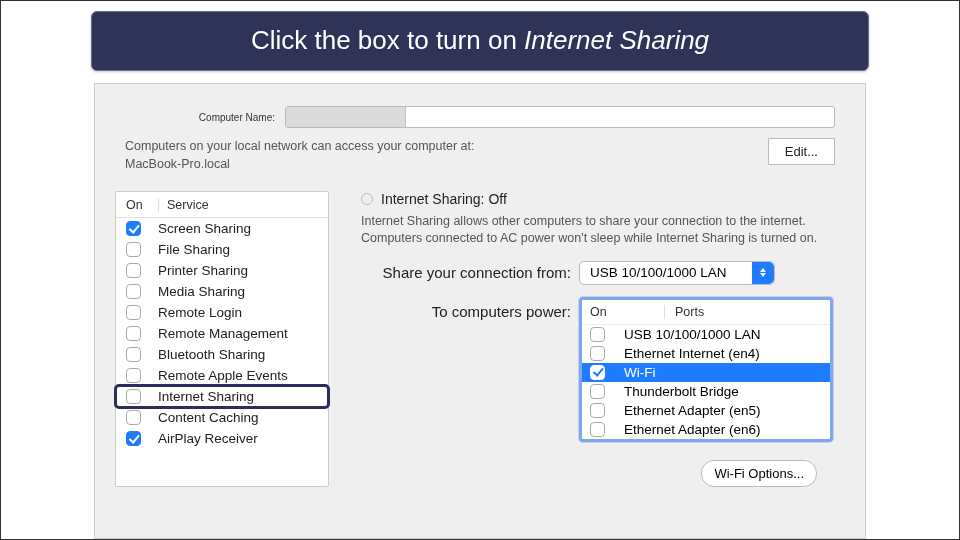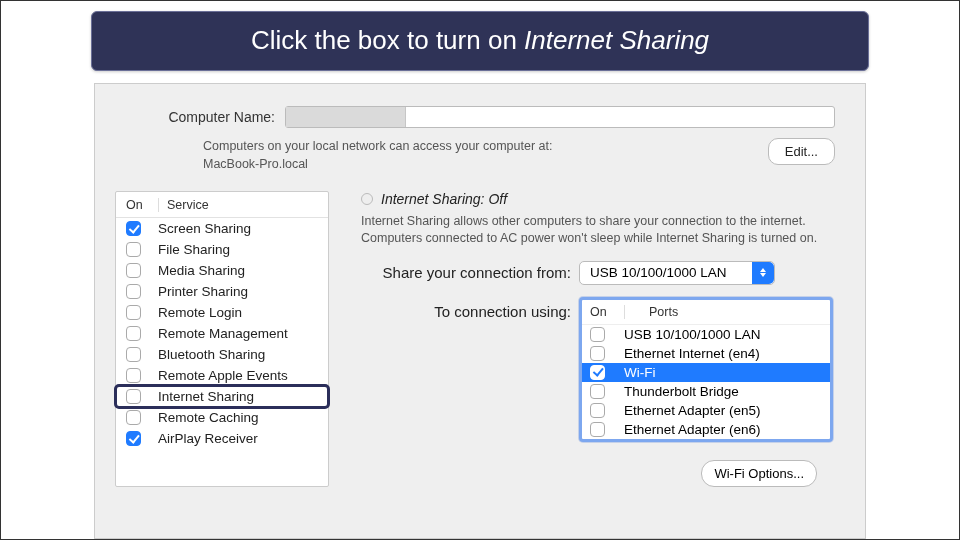--- a/index.html
+++ b/index.html
@@ -24,7 +24,7 @@
     border: 1px solid #ccc;
   }
   .compname-row { display: flex; align-items: center; padding: 22px 30px 6px 30px; }
-  .compname-label { font-size: 14px; color: #333; margin-right: 10px; width: 150px; text-align: right; }
+  .compname-label { font-size: 10px; color: #333; margin-right: 10px; width: 150px; text-align: right; }
   .compname-input {
     flex: 1; height: 22px; background: #fff; border: 1px solid #bbb; border-radius: 3px;
     box-shadow: inset 10px 0 0 #d0d0d0; 

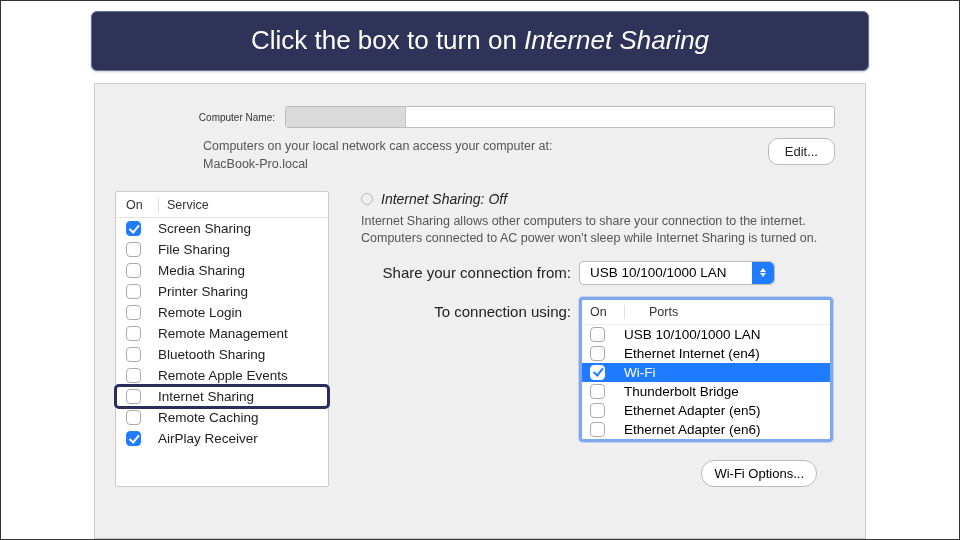--- a/index.html
+++ b/index.html
@@ -31,7 +31,7 @@
   }
   .compname-input-inner { display:inline-block; width:120px; height:100%; background:#dadada; border-right:1px solid #c6c6c6; }
   .subrow { display:flex; padding: 4px 30px 8px 30px; align-items:flex-start; }
-  .sub-text { font-size: 12.5px; color:#555; margin-left: 78px; width: 420px; line-height:1.4; }
+  .sub-text { font-size: 12.5px; color:#555; width: 420px; line-height:1.4; }
   .edit-btn {
     margin-left:auto; background:#fff; border:1px solid #bbb; border-radius:10px;
     padding:5px 16px; font-size:13px; color:#222; cursor:pointer;

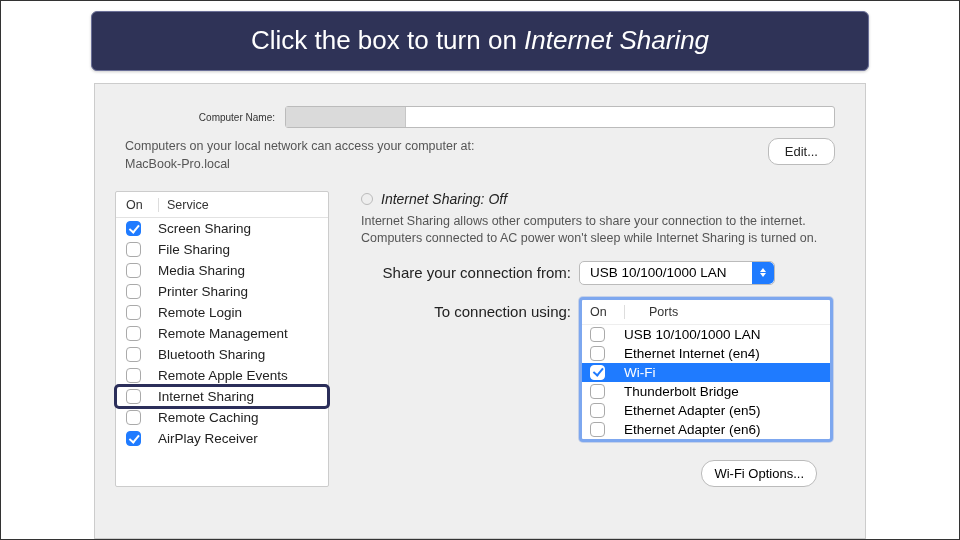--- a/index.html
+++ b/index.html
@@ -33,7 +33,7 @@
   .subrow { display:flex; padding: 4px 30px 8px 30px; align-items:flex-start; }
   .sub-text { font-size: 12.5px; color:#555; width: 420px; line-height:1.4; }
   .edit-btn {
-    margin-left:auto; background:#fff; border:1px solid #bbb; border-radius:10px;
+    margin-left:auto; background:#fff; border:1px solid #bbb; border-radius:1px;
     padding:5px 16px; font-size:13px; color:#222; cursor:pointer;
   }
   .columns { display:flex; padding: 10px 20px 0 20px; gap: 32px; }

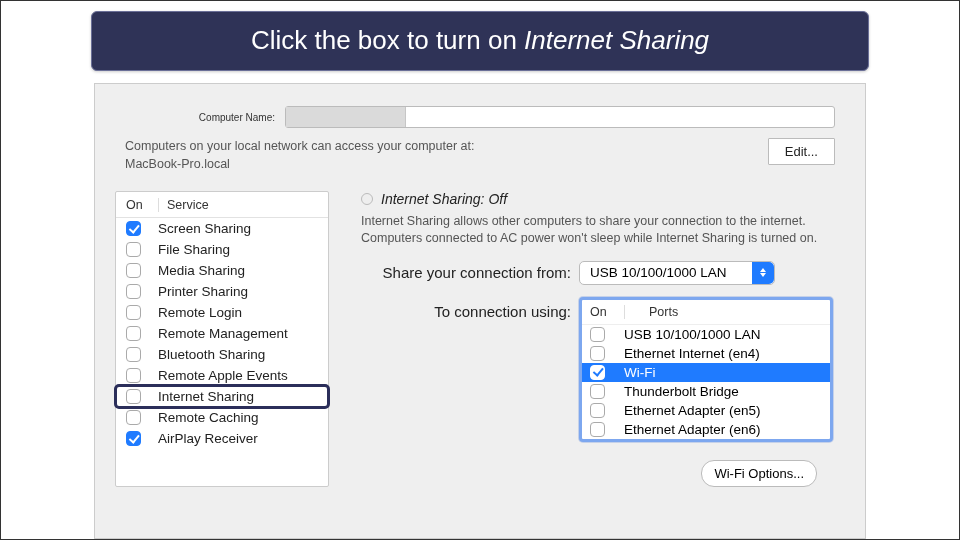--- a/index.html
+++ b/index.html
@@ -53,7 +53,7 @@
   .svc-row.highlight { outline:3px solid #2b2e5a; outline-offset:-1px; border-radius:3px; }
 
   .right { flex:1; }
-  .status-row { display:flex; align-items:center; gap:8px; margin-bottom:6px;font-style:italic; }
+  .status-row { display:flex; align-items:center; gap:8px; margin-bottom:6px; }
   .radio-off { width:12px; height:12px; border:1px solid #bbb; border-radius:50%; background:#eee; }
   .status-text { font-size:14px; color:#222; }
   .desc { font-size:12.5px; color:#555; line-height:1.35; max-width:460px; margin-bottom:14px; }

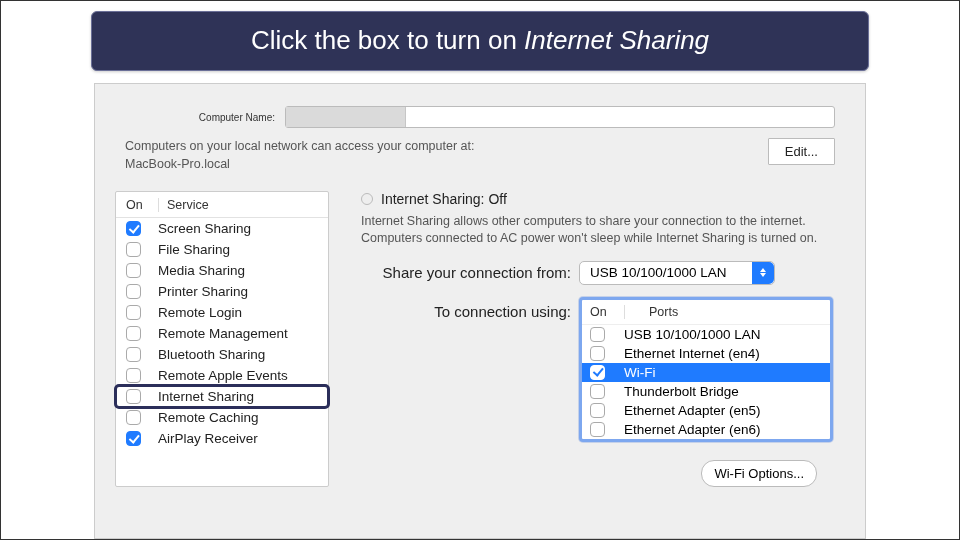--- a/index.html
+++ b/index.html
@@ -137,13 +137,13 @@
               <div class="chk">
                 <span class="chkbox"></span>
               </div>
+              <div class="lbl">Printer Sharing</div>
+            </div>
+            <div class="svc-row">
+              <div class="chk">
+                <span class="chkbox"></span>
+              </div>
               <div class="lbl">Media Sharing</div>
-            </div>
-            <div class="svc-row">
-              <div class="chk">
-                <span class="chkbox"></span>
-              </div>
-              <div class="lbl">Printer Sharing</div>
             </div>
             <div class="svc-row">
               <div class="chk">

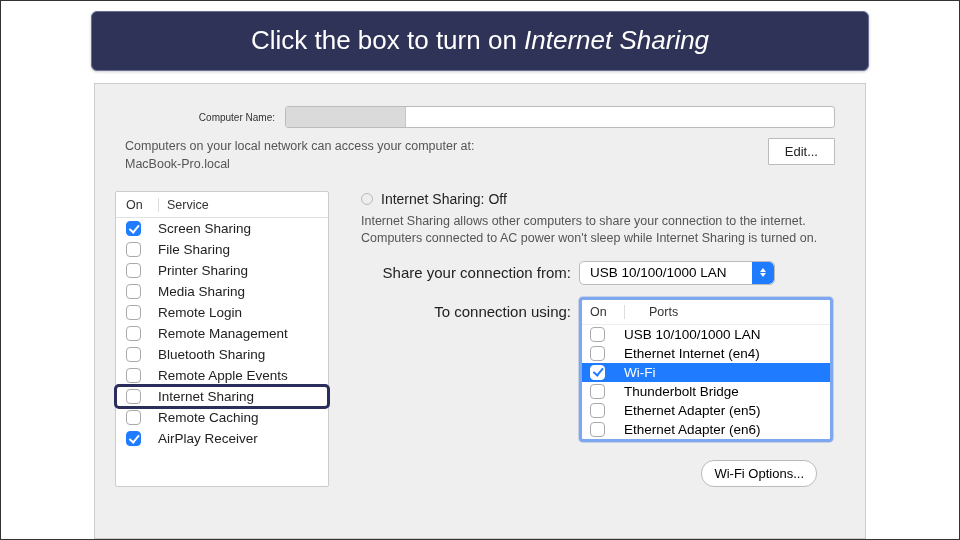--- a/index.html
+++ b/index.html
@@ -206,7 +206,7 @@
         </div>
 
         <div class="form-row" style="align-items:flex-start;">
-          <div class="form-label" style="padding-top:6px;">To connection using:</div>
+          <div class="form-label" style="padding-top:6px;">To computers power:</div>
           <div class="ports-box">
             <div class="ports-head">
               <div class="h-on">On</div>

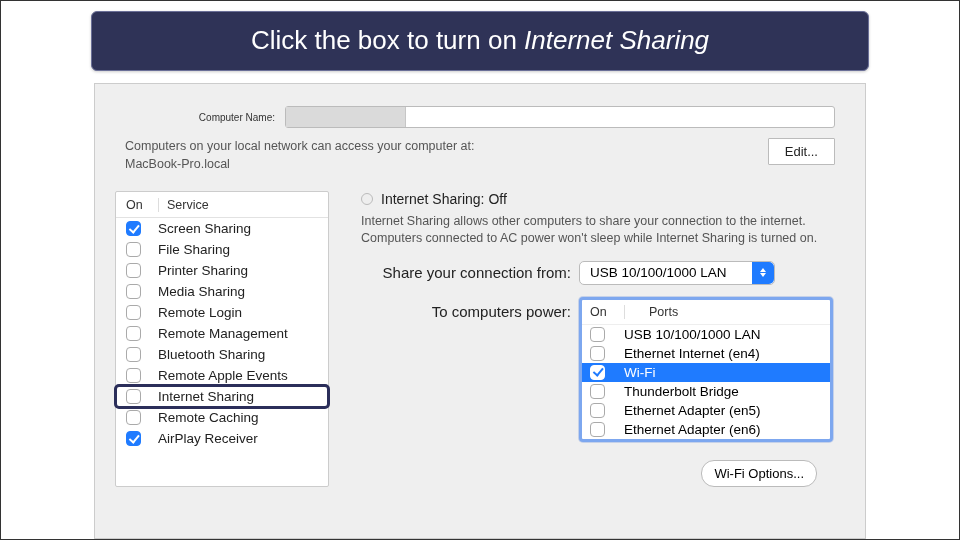--- a/index.html
+++ b/index.html
@@ -75,7 +75,7 @@
   }
   .ports-head { display:flex; padding:5px 8px; font-size:12.5px; color:#333; border-bottom:1px solid #eee; }
   .ports-head .h-on { width:34px; }
-  .ports-head .h-p { flex:1; border-left:1px solid #ddd; padding-left:24px; }
+  .ports-head .h-p { flex:1; border-left:1px solid #ddd; padding-left:10px;margin-left:40px; }
   .port-row { display:flex; align-items:center; padding:2px 8px; }
   .port-row .chk { width:34px; display:flex; }
   .port-row .lbl { flex:1; }

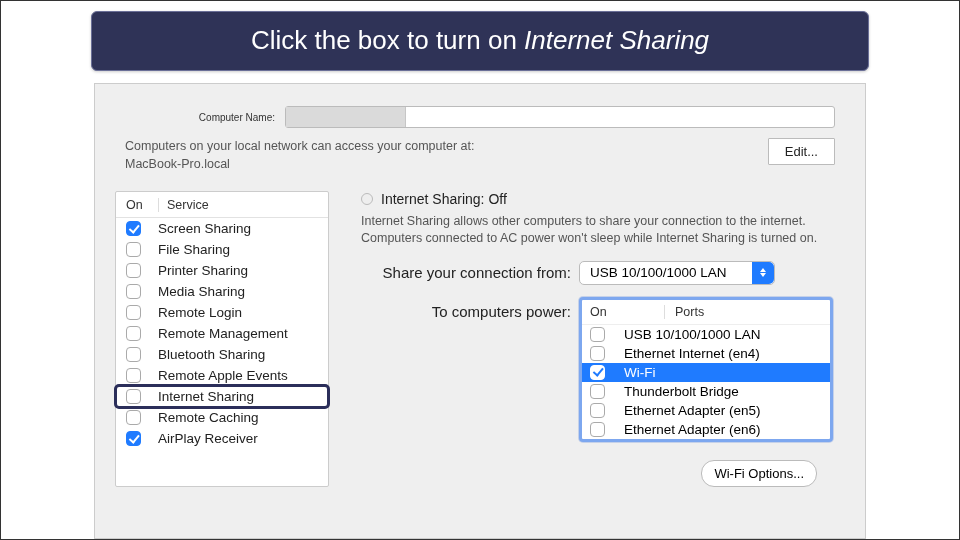--- a/index.html
+++ b/index.html
@@ -179,7 +179,7 @@
               <div class="chk">
                 <span class="chkbox"></span>
               </div>
-              <div class="lbl">Remote Caching</div>
+              <div class="lbl">Content Caching</div>
             </div>
             <div class="svc-row">
               <div class="chk">

